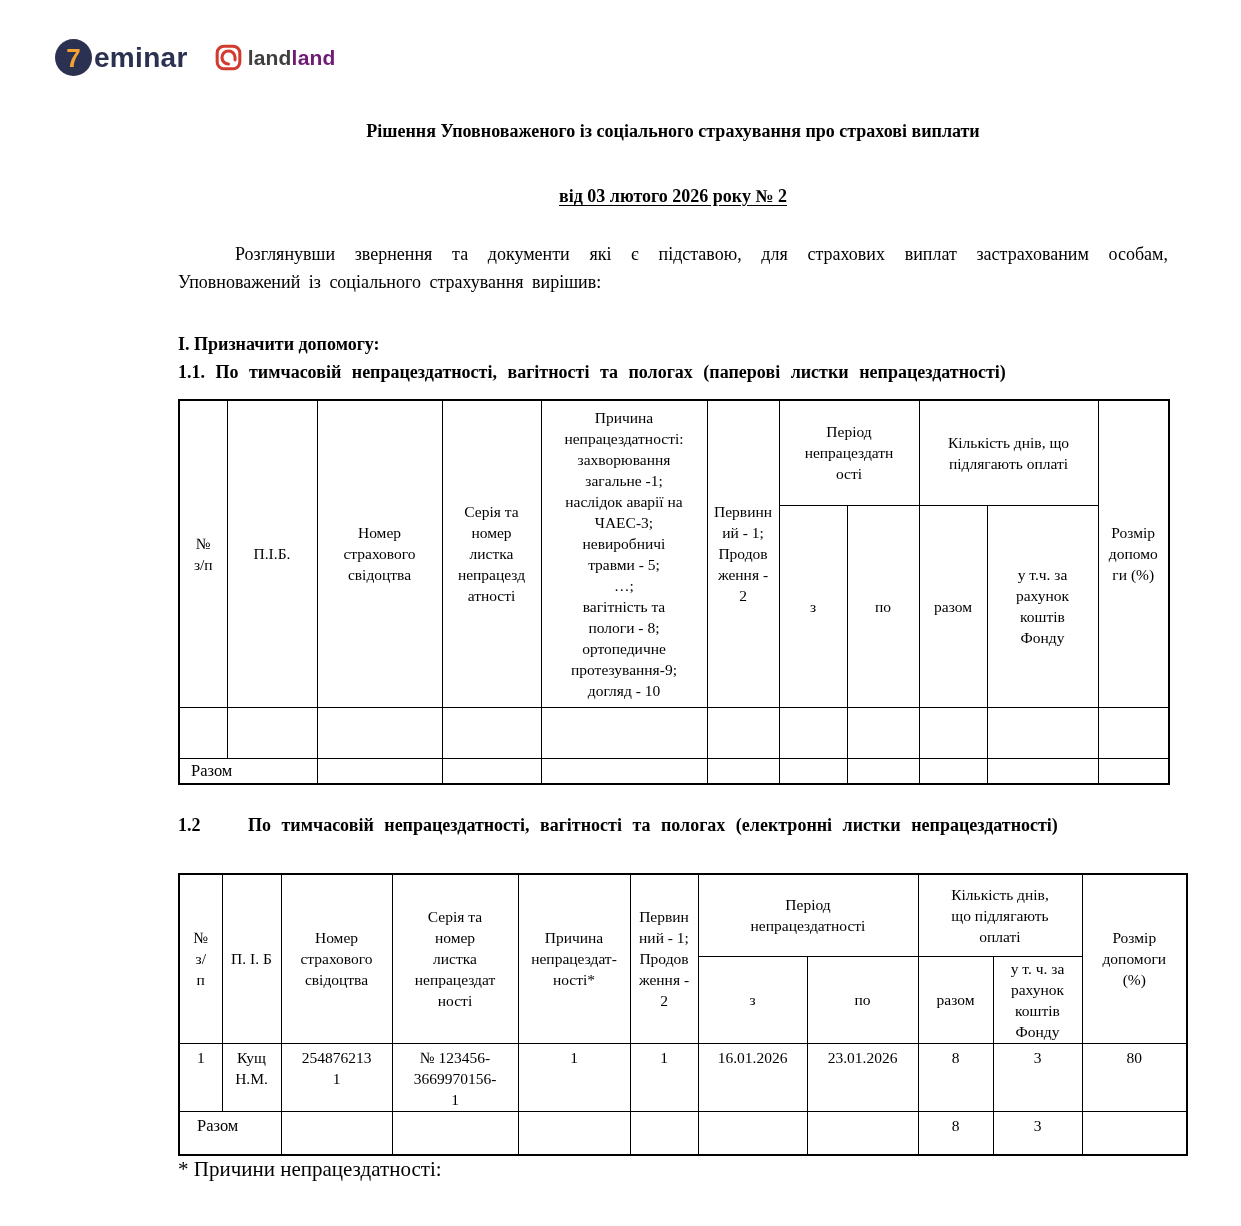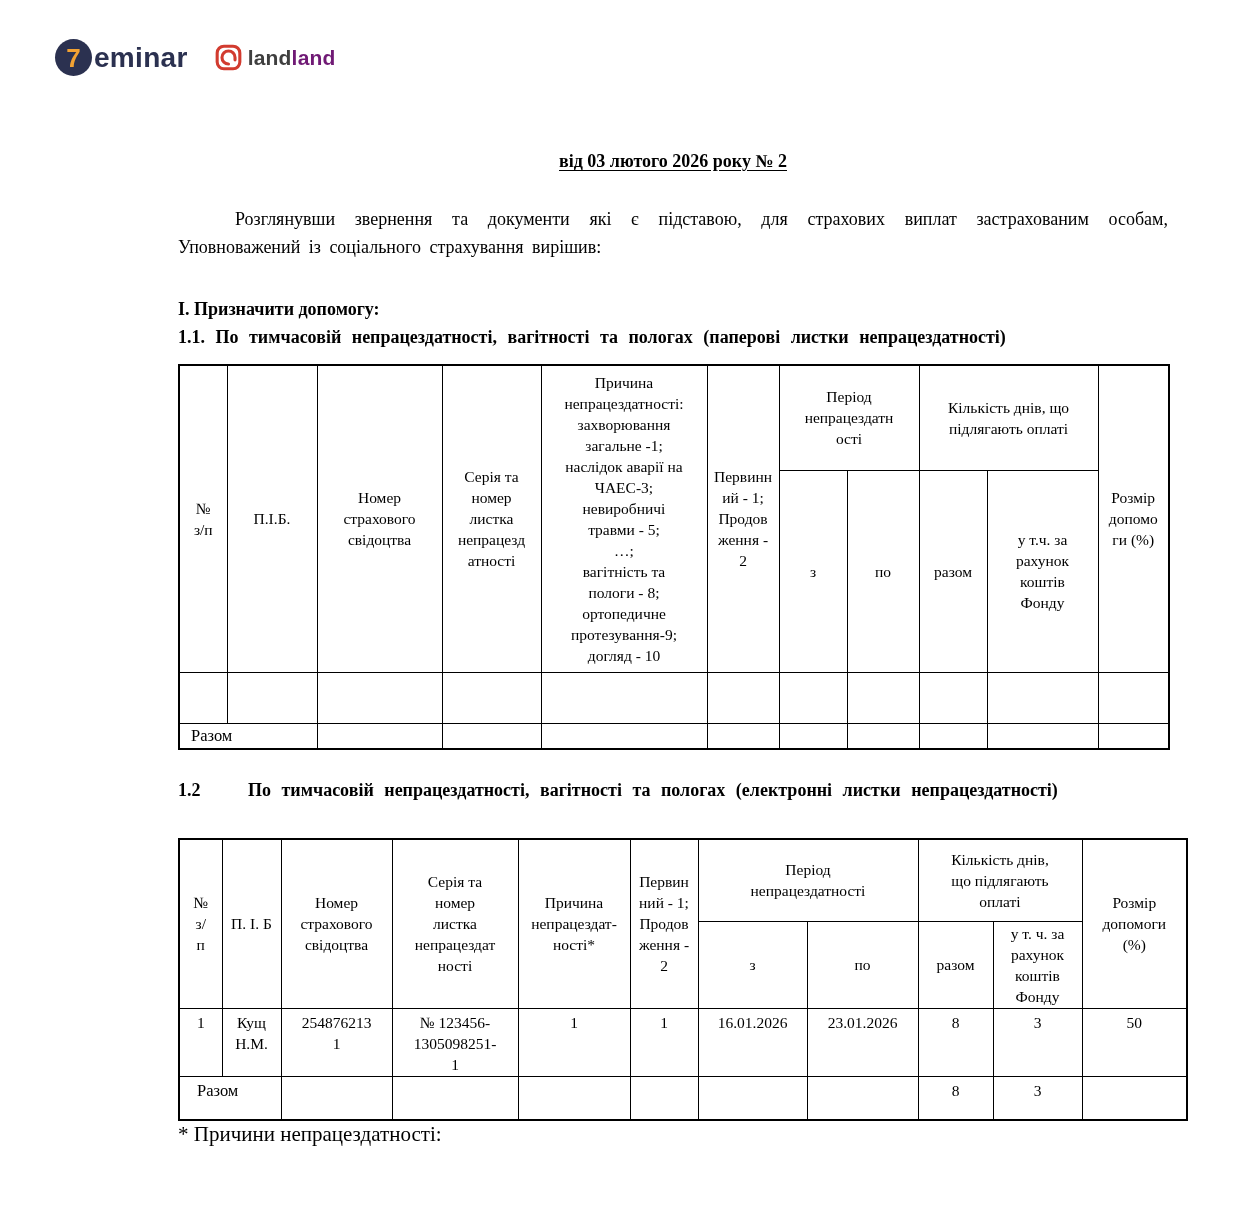--- a/index.html
+++ b/index.html
@@ -130,6 +130,7 @@
 
 <div class="doc">
 
+  <div class="title">Рішення Уповноваженого із соціального страхування про страхові виплати</div>
   <div class="title underline date-line">від 03 лютого 2026 року № 2</div>
 
   <p class="intro">Розглянувши звернення та документи які є підставою, для страхових виплат застрахованим особам, Уповноважений із соціального страхування вирішив:</p>

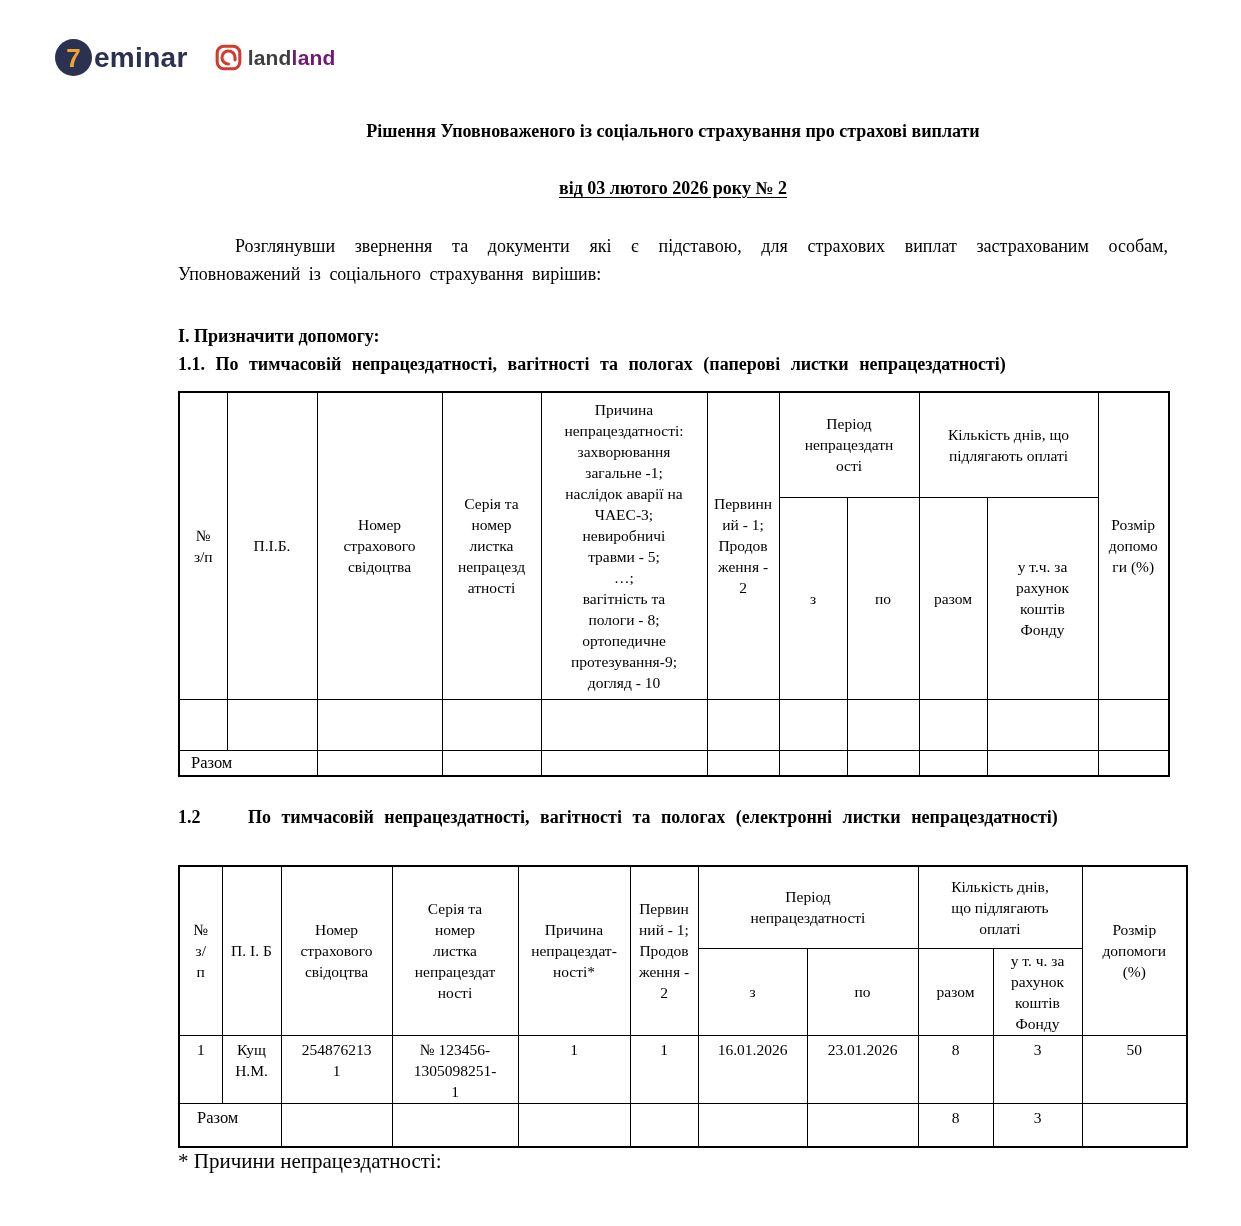--- a/index.html
+++ b/index.html
@@ -59,7 +59,7 @@
   }
   .title { font-weight: bold; text-align: center; line-height: 27px; }
   .underline { text-decoration: underline; text-underline-offset: 3px; }
-  .date-line { margin-top: 30px; }
+  .date-line { margin-top: 38px; }
 
   .intro {
     margin-top: 30px;

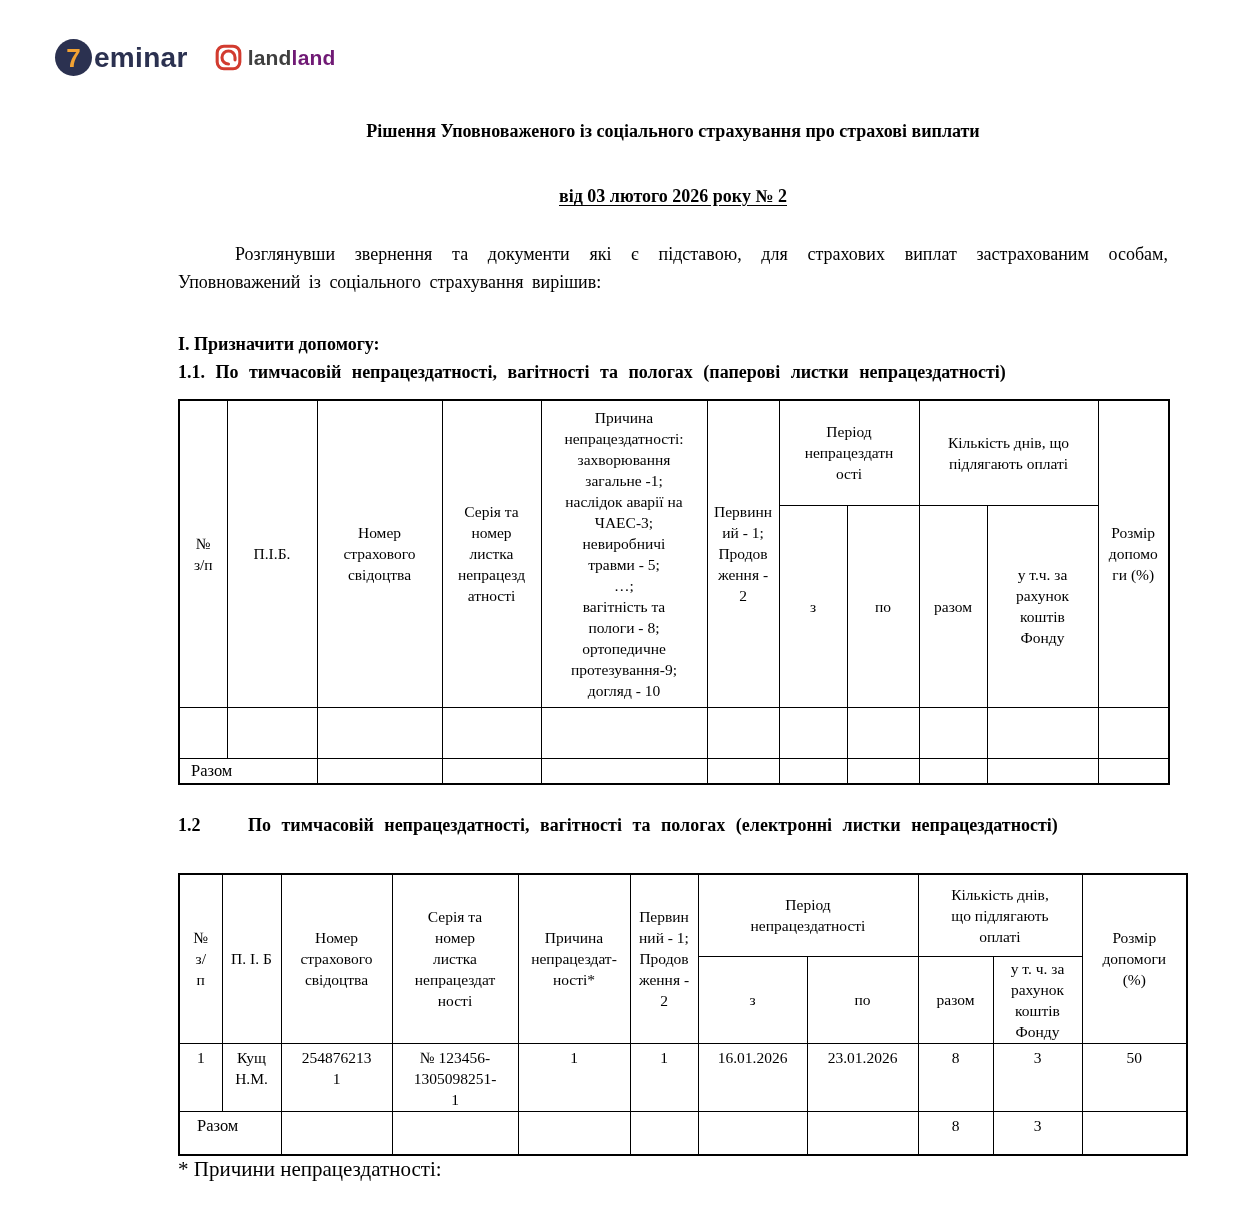--- a/index.html
+++ b/index.html
@@ -293,7 +293,7 @@
         <td class="pre">254876213
 1</td>
         <td class="pre">№ 123456-
-1305098251-
+3669970156-
 1</td>
         <td>1</td>
         <td>1</td>

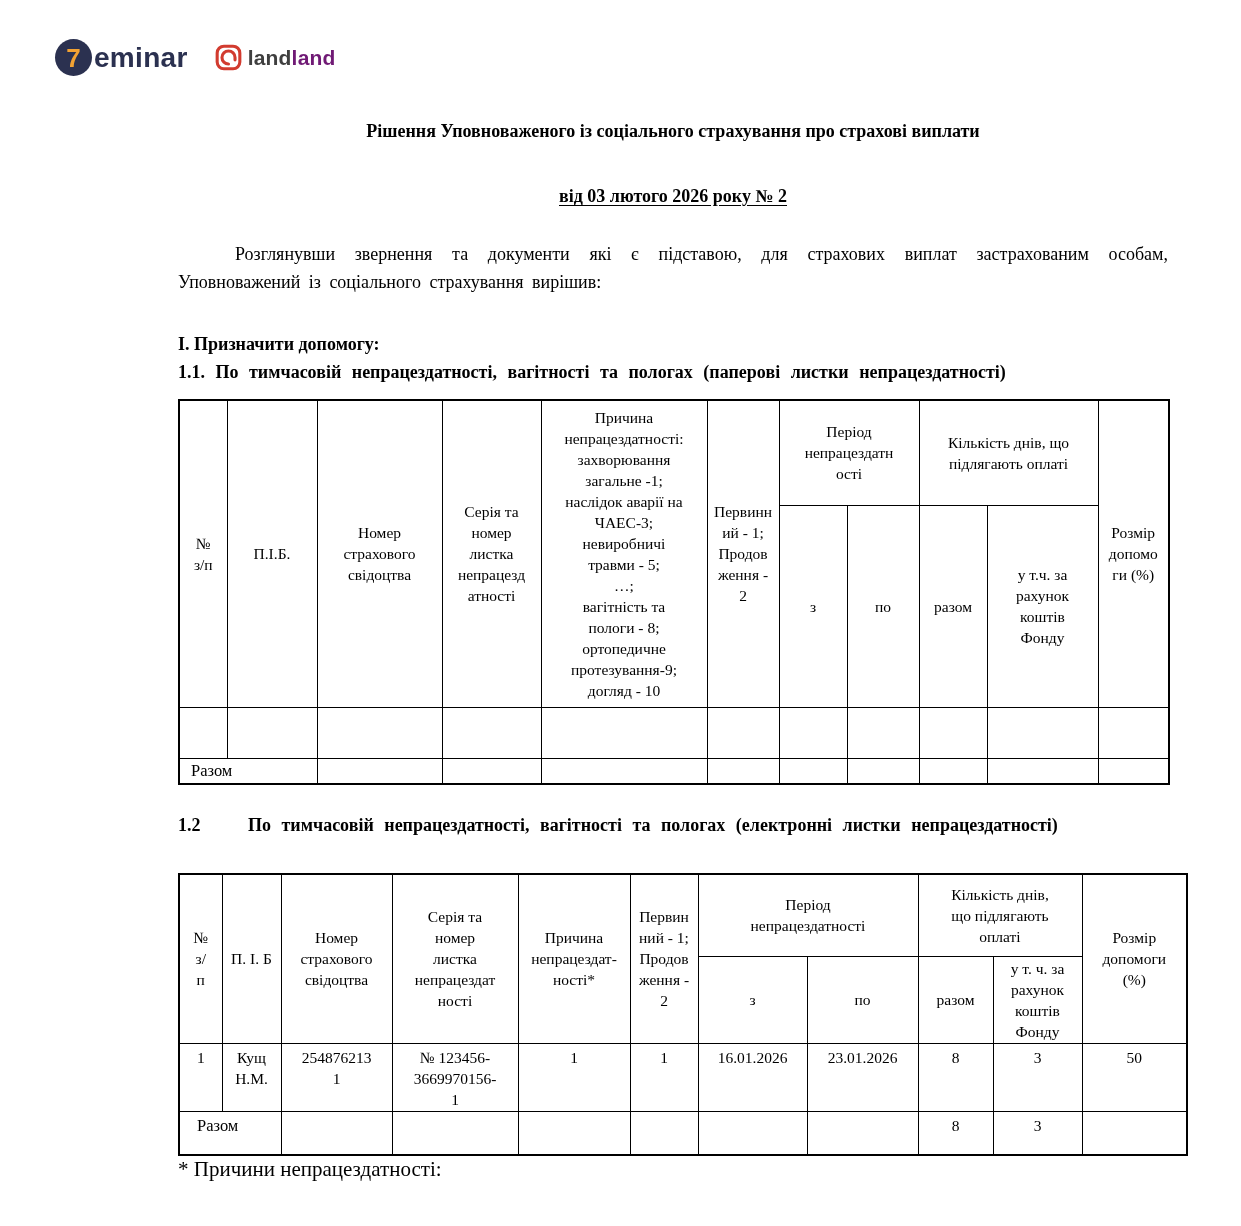--- a/index.html
+++ b/index.html
@@ -301,7 +301,7 @@
         <td>23.01.2026</td>
         <td>8</td>
         <td>3</td>
-        <td>50</td>
+        <td>80</td>
       </tr>
       <tr class="trow">
         <td colspan="2" class="total-label">Разом</td>

